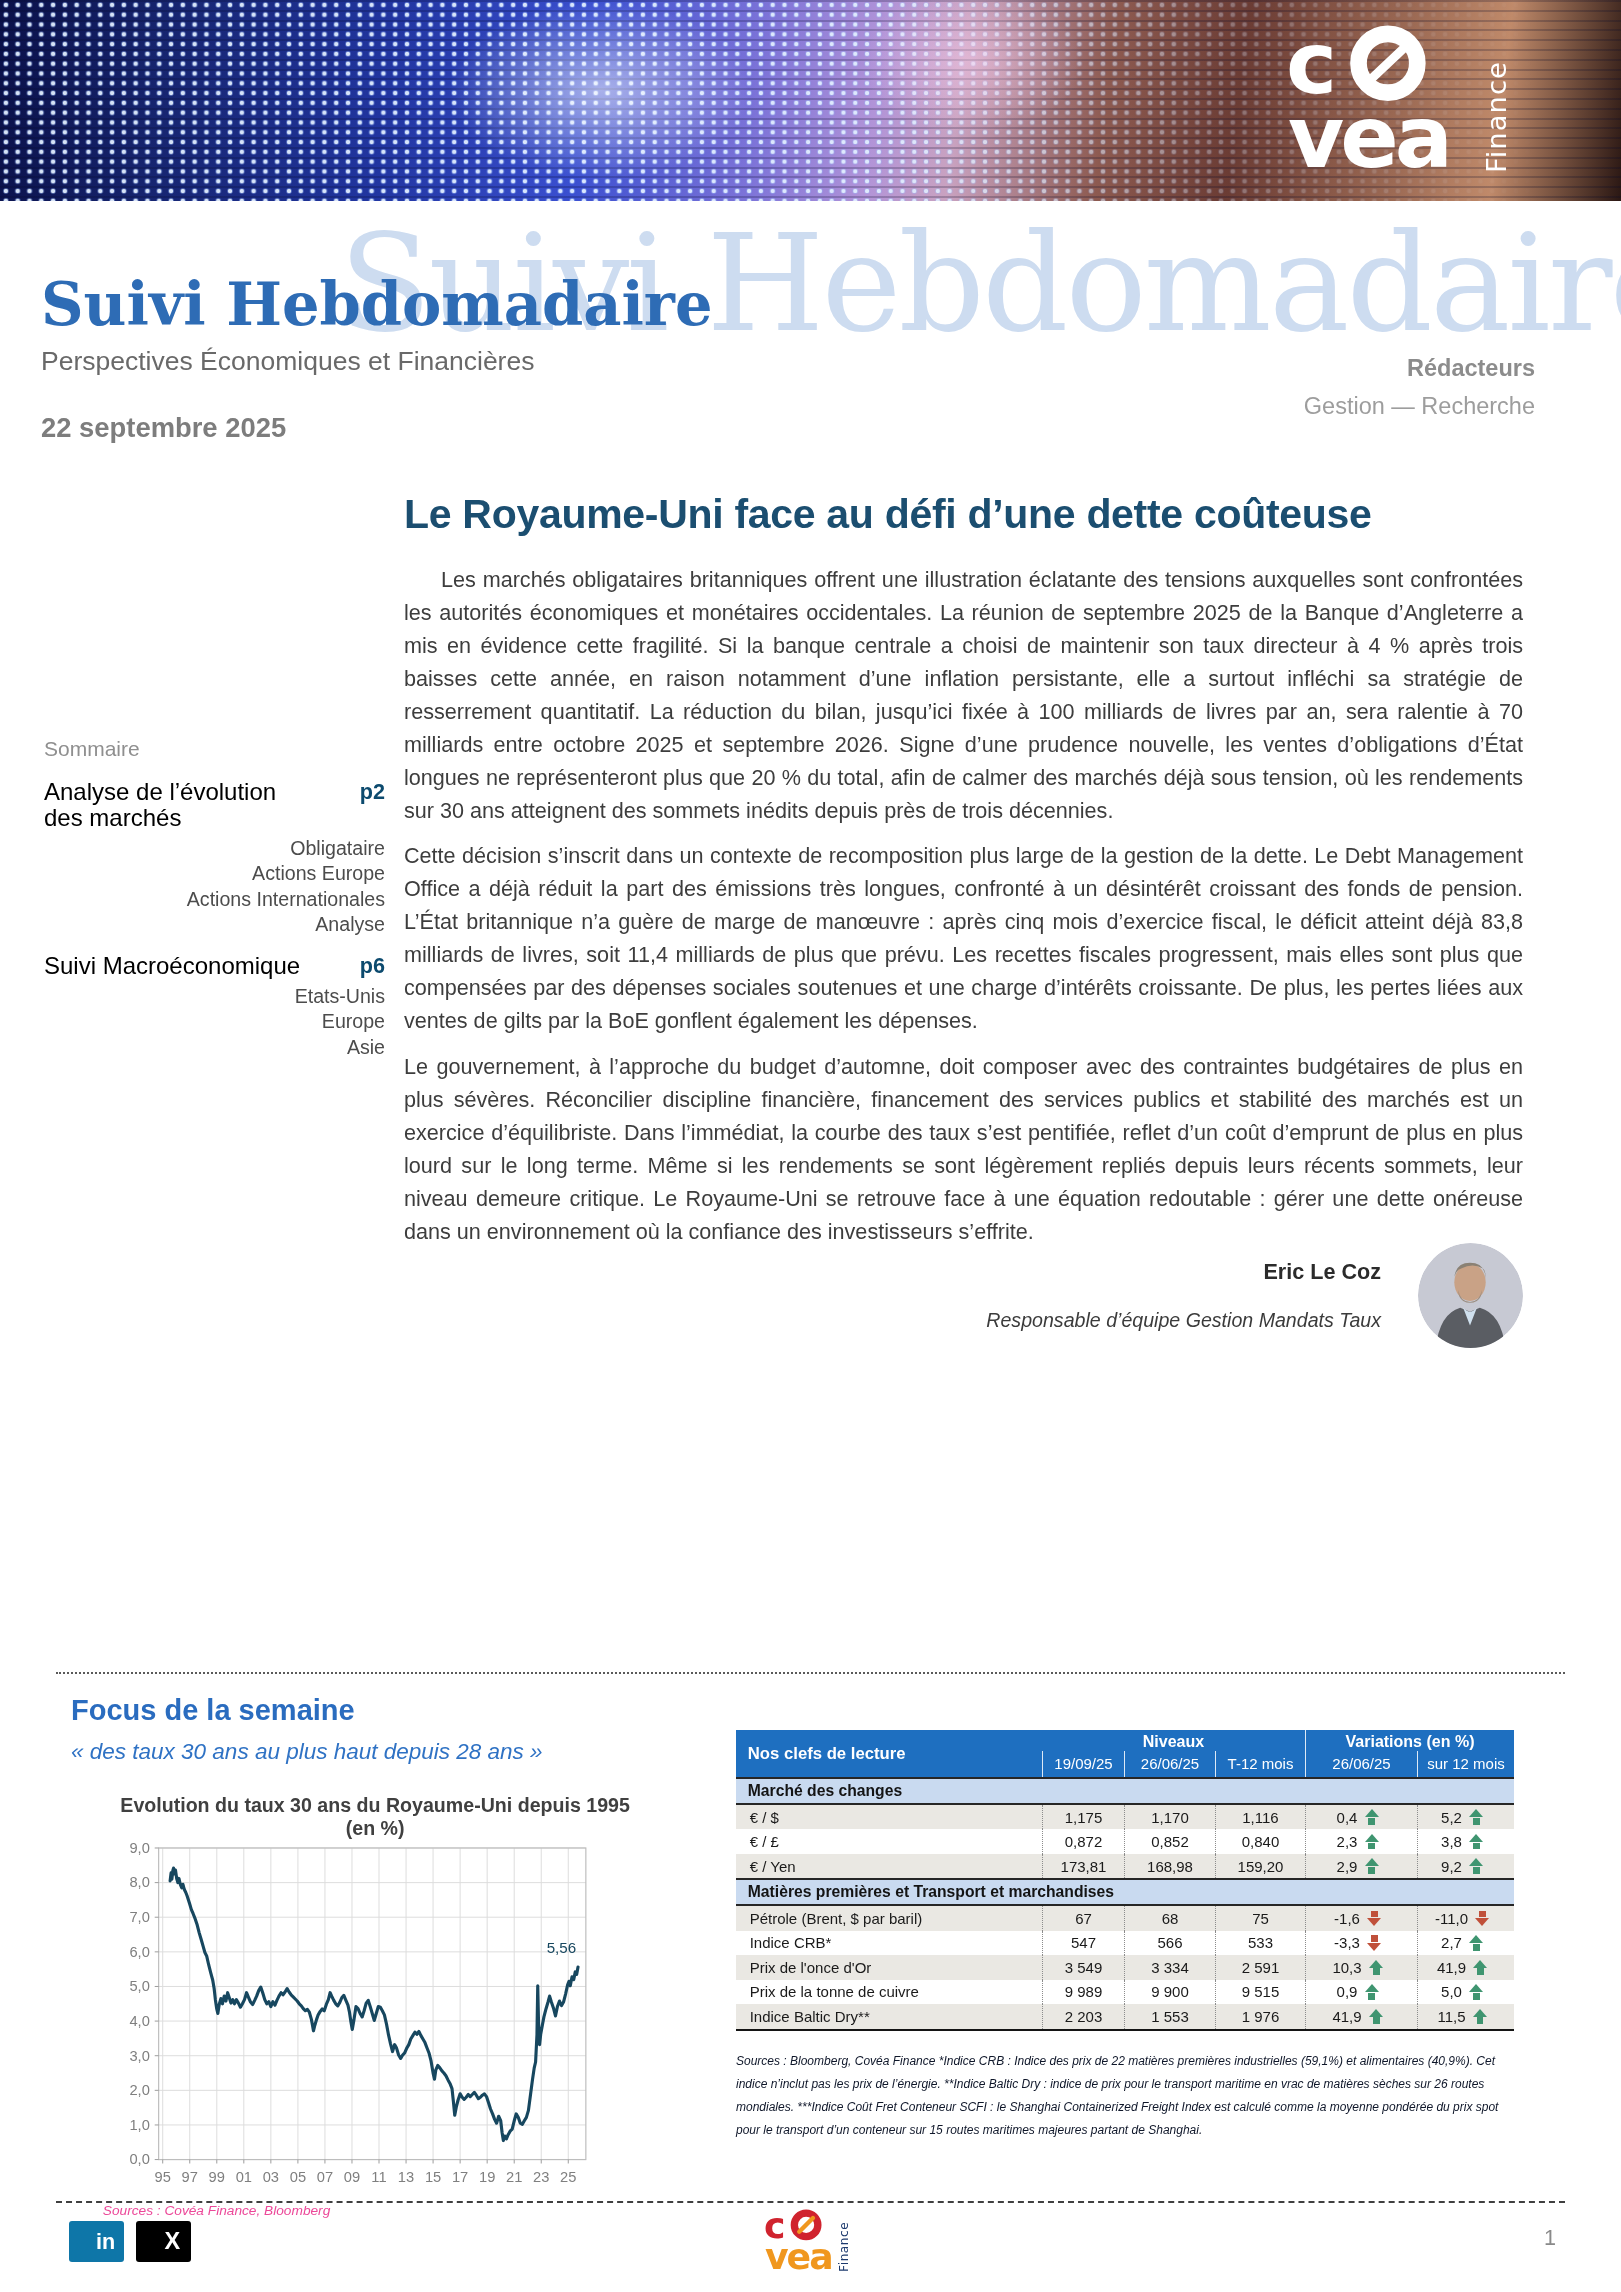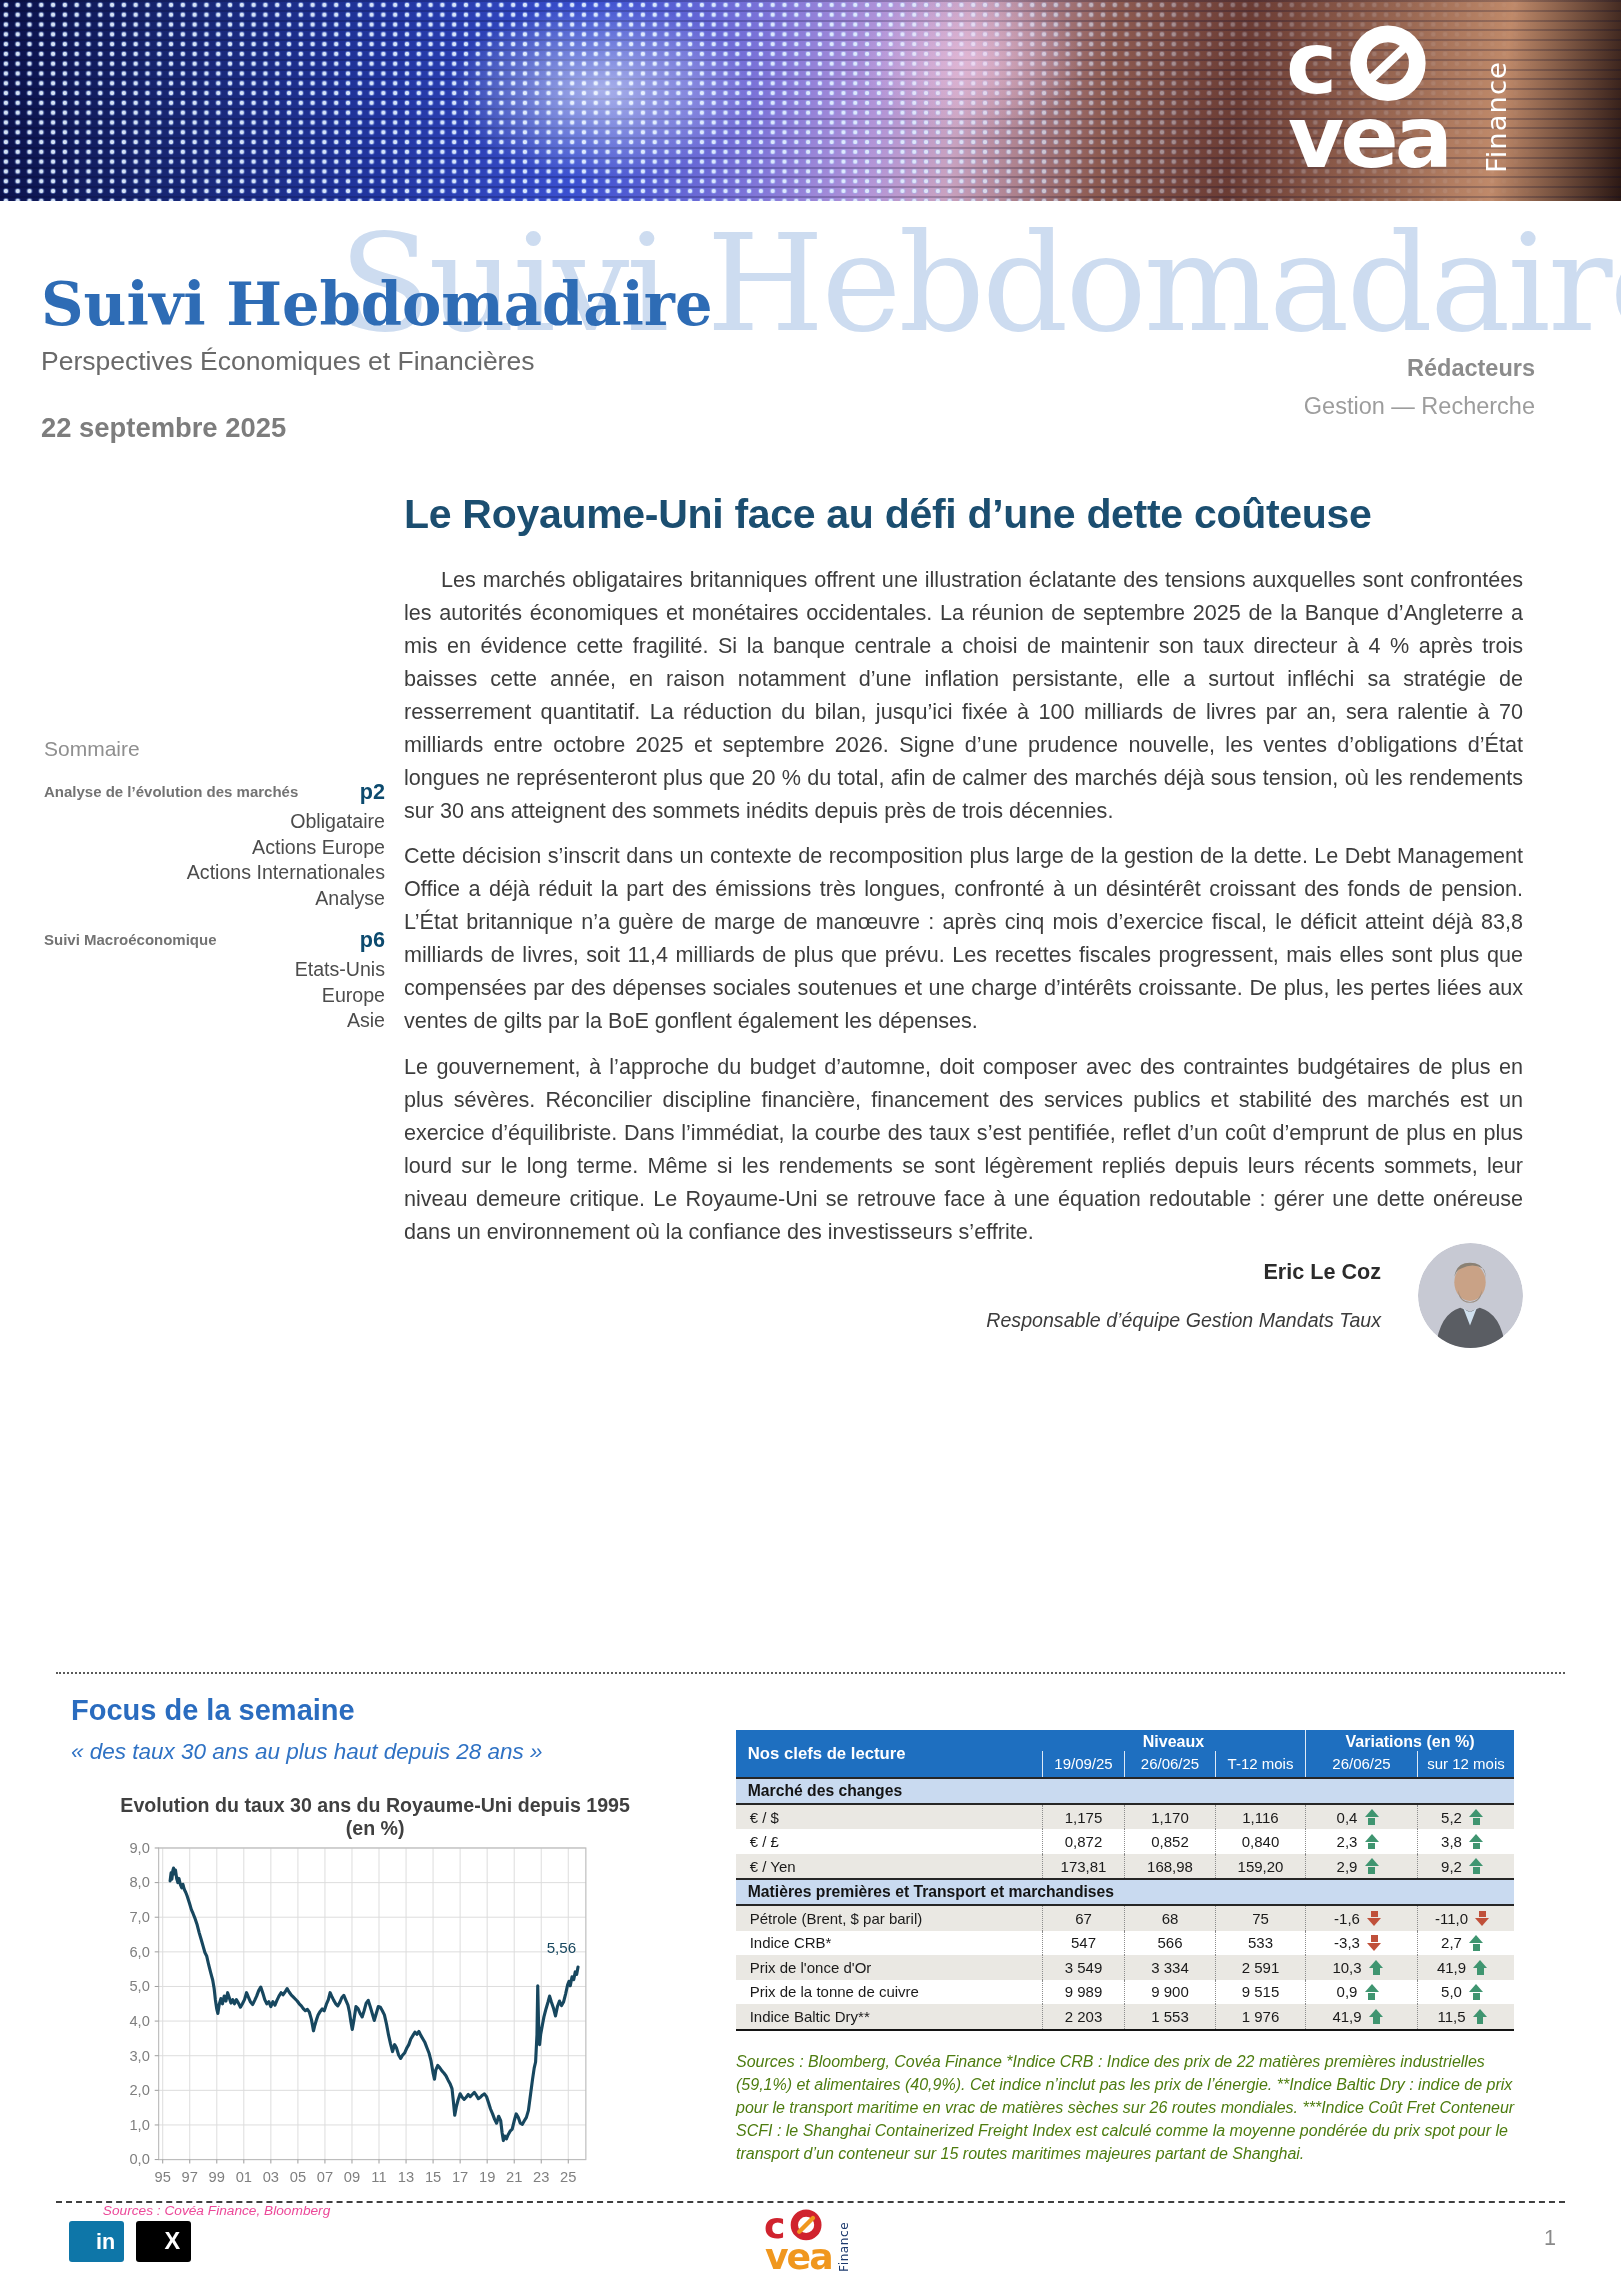--- a/index.html
+++ b/index.html
@@ -38,7 +38,7 @@
   .sommaire-heading{font-size:21px;color:#8f8f8f;margin:0 0 17.6px 0;font-weight:400;}
   .toc-section{margin-top:15.7px;}
   .toc-head{display:flex;align-items:flex-start;cursor:pointer;}
-  .toc-label{width:271px;font-size:15px;line-height:26.5px;font-weight:700;color:#737373;}
+  .toc-label{width:271px;font-size:24px;line-height:26.5px;font-weight:400;color:#000000;}
   .toc-page{margin-left:auto;font-size:21.6px;font-weight:700;color:#0c4a6e;}
   .toc-items{margin-top:4px;text-align:right;}
   .toc-item{font-size:19.6px;line-height:25.5px;color:#4c4c4c;padding-left:6.9px;cursor:pointer;}

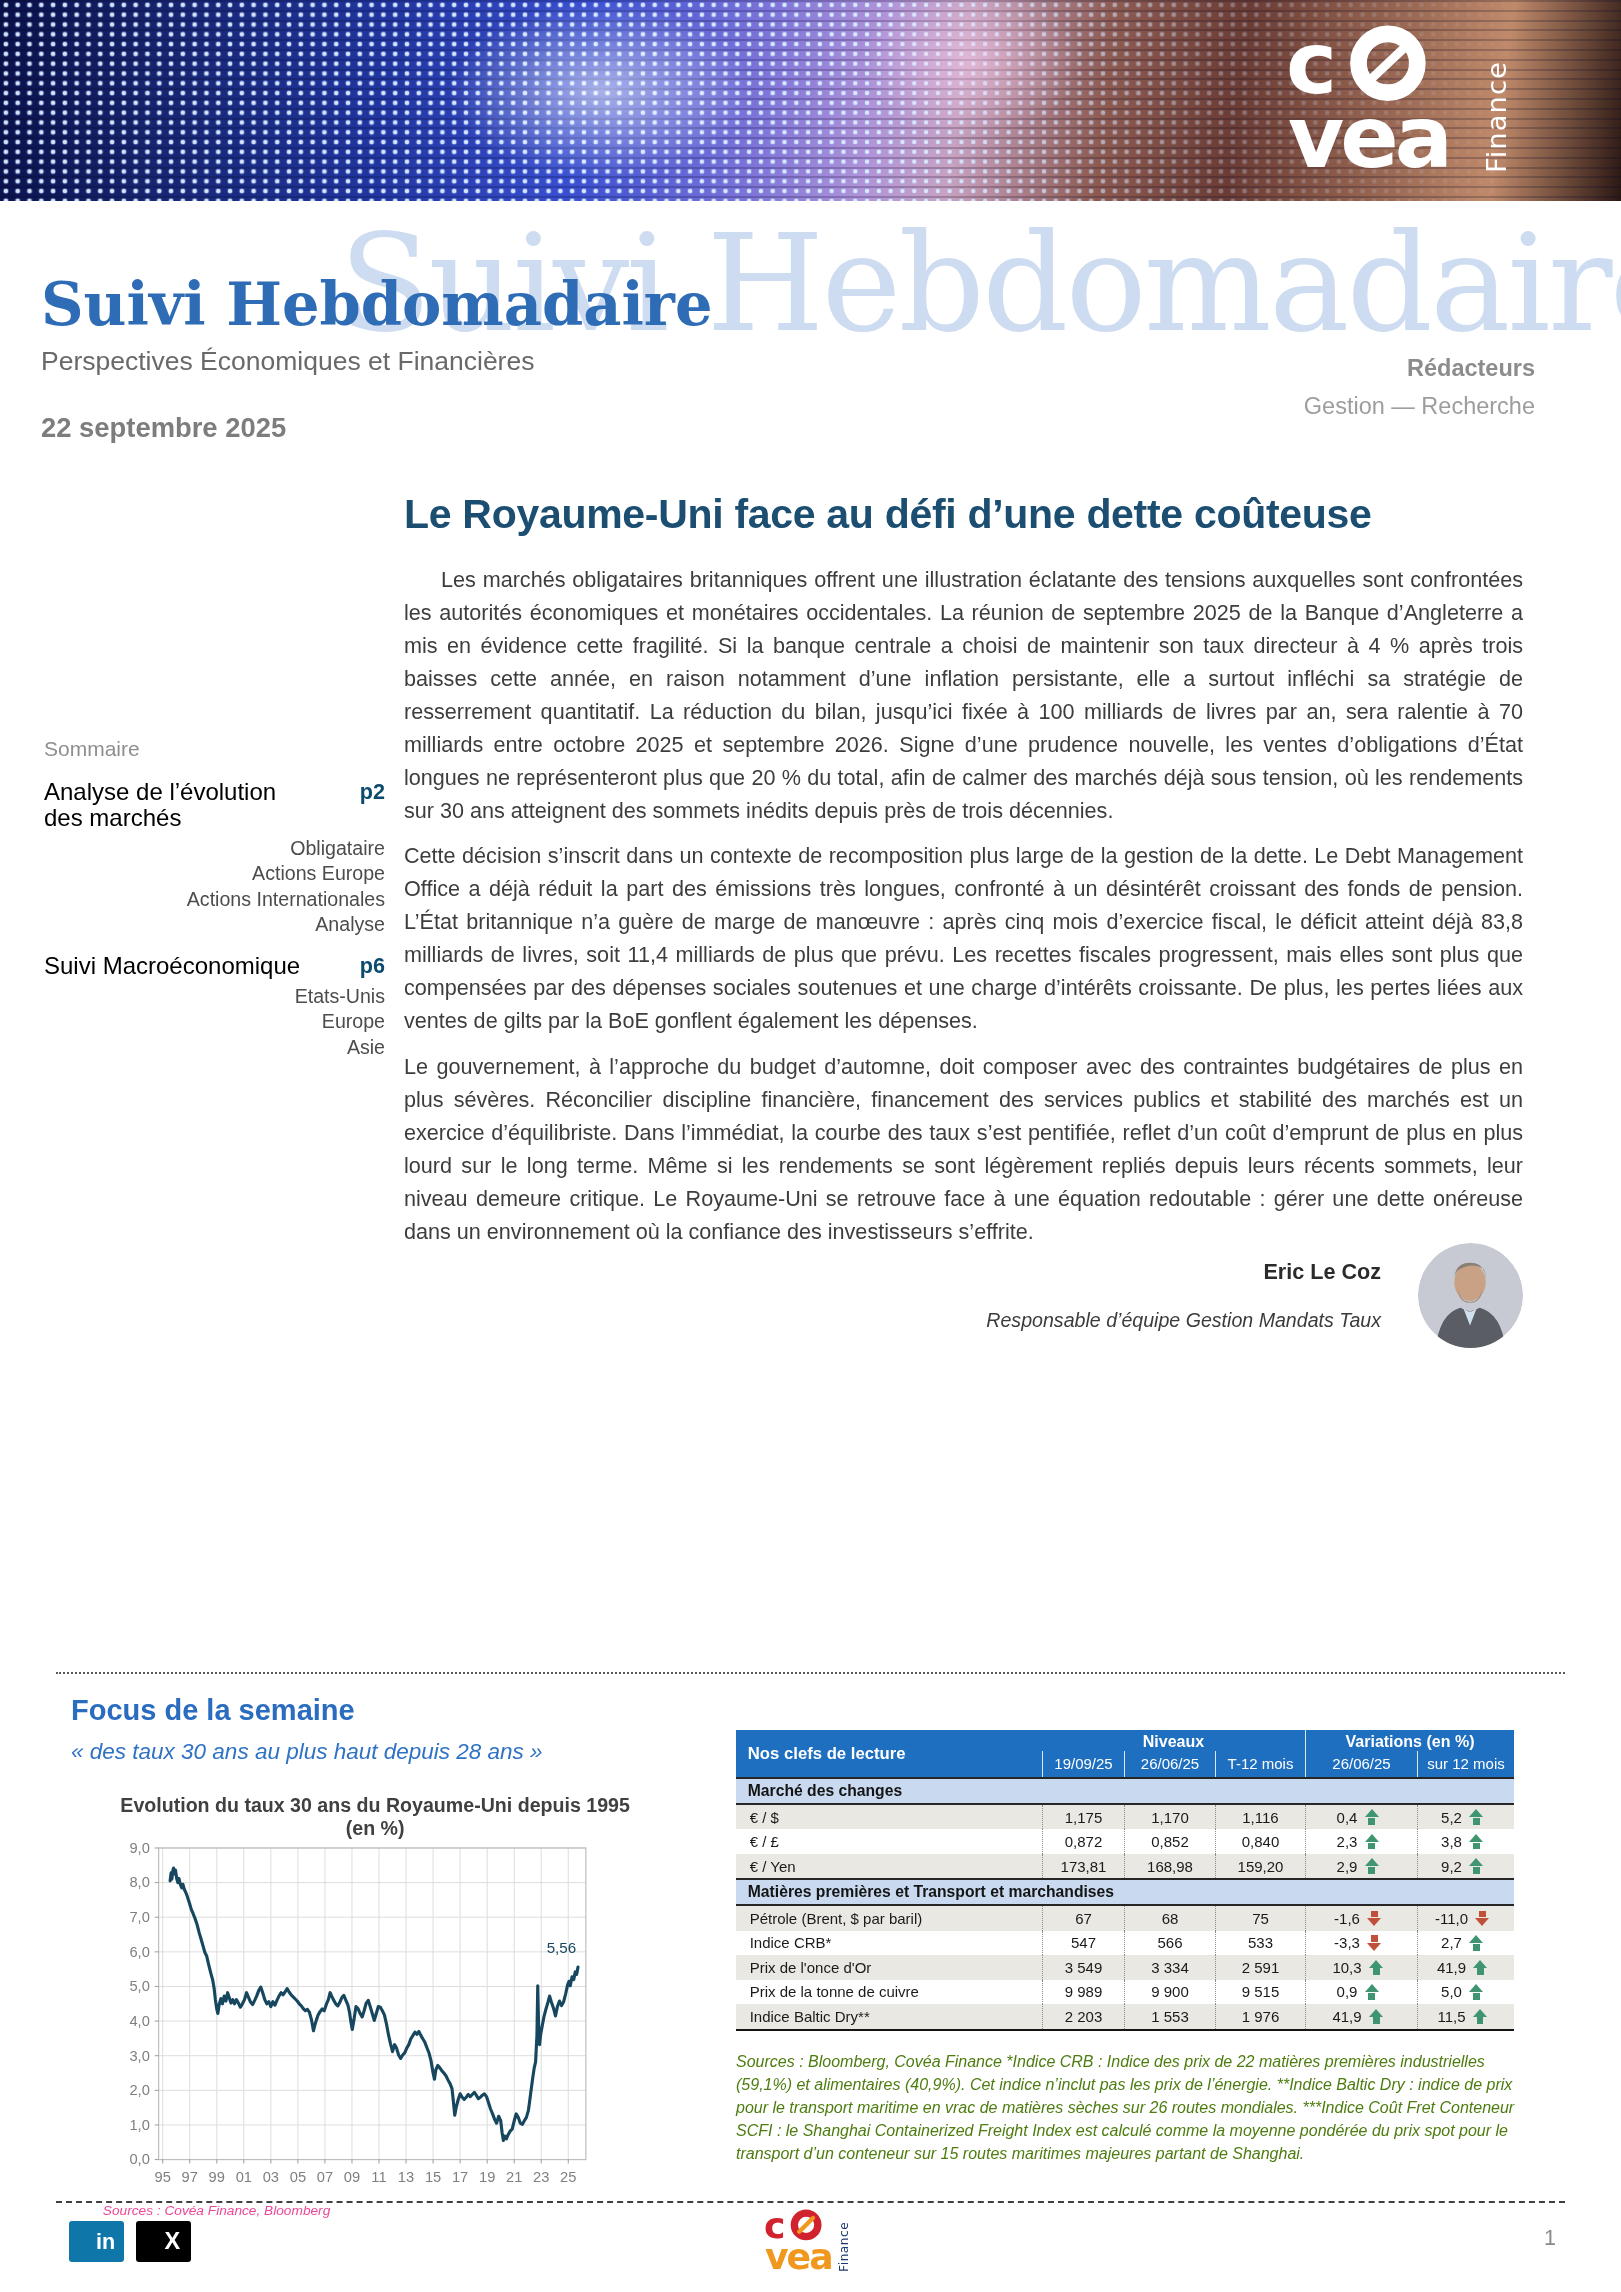--- a/index.html
+++ b/index.html
@@ -96,8 +96,8 @@
   .blk-arrow.down::before{content:"";position:absolute;left:0;bottom:0;border-left:7.4px solid transparent;
     border-right:7.4px solid transparent;border-top:8.8px solid var(--dn,#c0503a);}
   .blk-arrow.down::after{content:"";position:absolute;left:3.9px;bottom:8.8px;width:6.9px;height:6.9px;background:var(--dn,#c0503a);}
-  .footnote{position:absolute;left:736px;top:2050px;width:786px;font-size:16px;font-style:italic;
-    line-height:23px;color:#4d7c0f;z-index:2;}
+  .footnote{position:absolute;left:736px;top:2050px;width:786px;font-size:12px;font-style:italic;
+    line-height:23px;color:#0f172a;z-index:2;}
 
   
   .social{position:absolute;left:69px;top:2221px;display:flex;gap:11.8px;z-index:2;}

